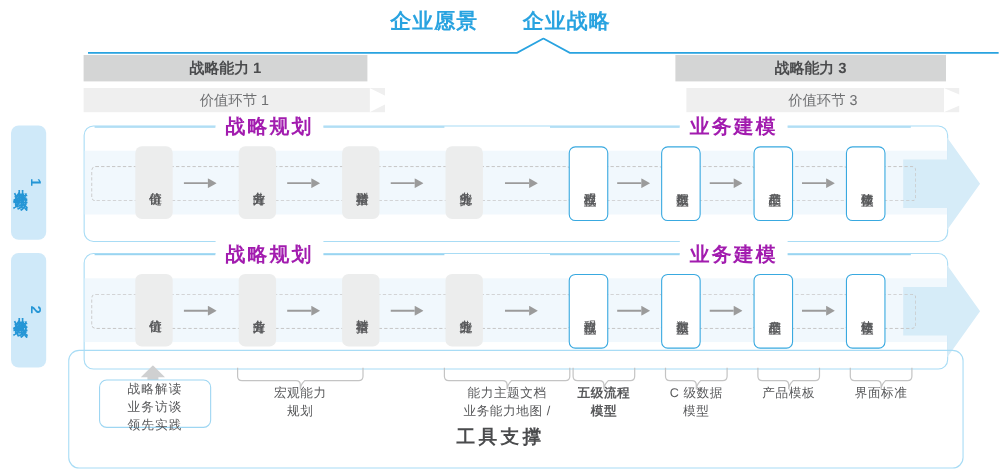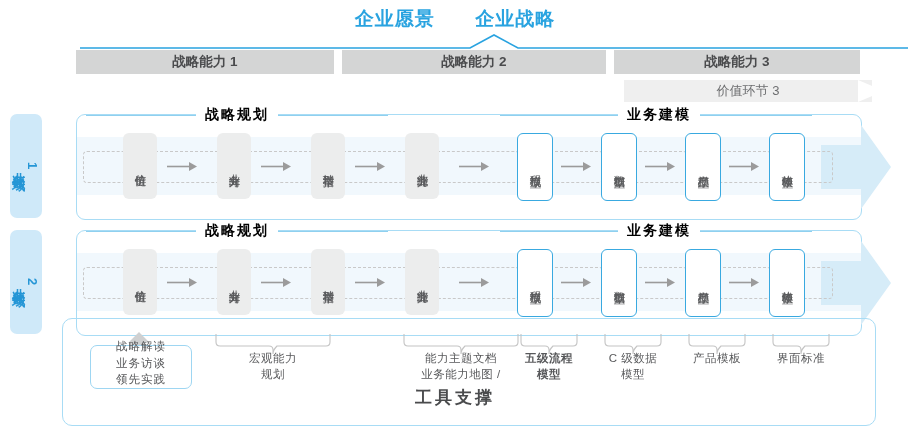--- a/index.html
+++ b/index.html
@@ -113,7 +113,6 @@
   </svg>
 
   <div class="cap-bar" style="left:76px;width:258px;">战略能力 1</div>
-  <div class="cap-bar" style="left:342px;width:264px;">战略能力 2</div>
   <div class="cap-bar" style="left:614px;width:246px;">战略能力 3</div>
 
   <svg class="val-chev" style="left:336px;" viewBox="0 0 30 22" preserveAspectRatio="none">

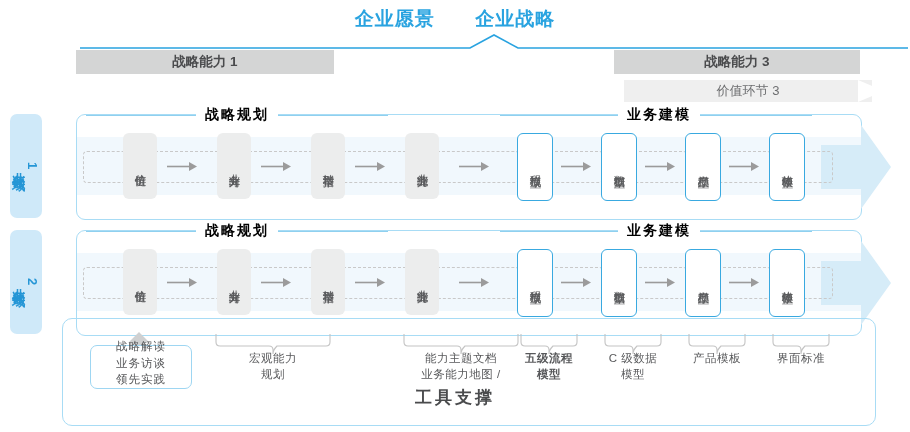--- a/index.html
+++ b/index.html
@@ -115,6 +115,7 @@
   <div class="cap-bar" style="left:76px;width:258px;">战略能力 1</div>
   <div class="cap-bar" style="left:614px;width:246px;">战略能力 3</div>
 
+  <div class="val-bar" style="left:76px;width:274px;">价值环节 1</div>
   <svg class="val-chev" style="left:336px;" viewBox="0 0 30 22" preserveAspectRatio="none">
     <polygon points="0,0 22,11 0,22" fill="#ffffff"></polygon>
   </svg>

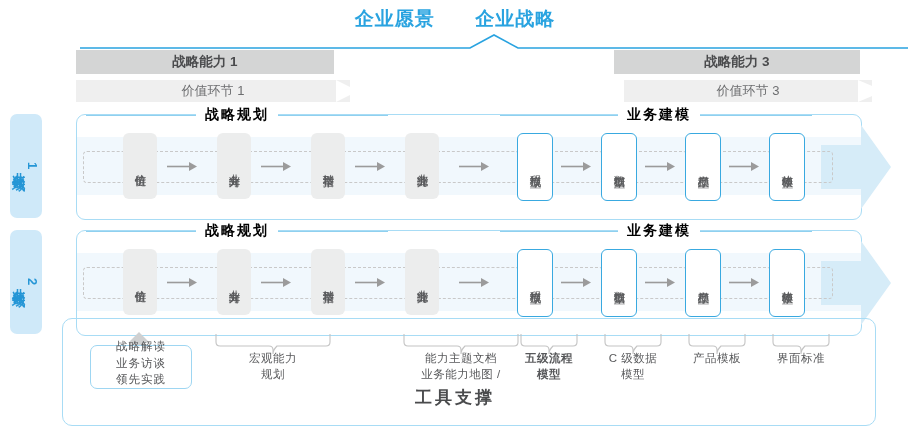--- a/index.html
+++ b/index.html
@@ -55,7 +55,7 @@
   .sec-head{position:absolute;height:16px;display:flex;align-items:center;}
   .sec-line{height:1px;background:#8fd0ef;flex:0 0 auto;}
   .sec-text{
-    font-size:14px;font-weight:bold;color:#000000;letter-spacing:2px;
+    font-size:18px;font-weight:bold;color:#a21caf;letter-spacing:2px;
     background:#fff;padding:0 9px;white-space:nowrap;
   }
 

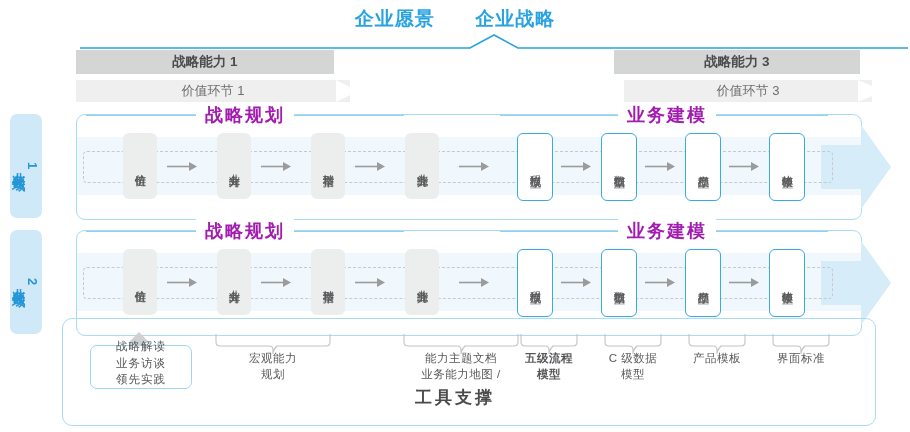--- a/index.html
+++ b/index.html
@@ -82,7 +82,7 @@
   .tool-box{
     position:absolute;border:1px solid #9ed6f2;border-radius:7px;background:#fff;
     color:#58595b;font-size:11.5px;line-height:1.45;text-align:center;
-    display:flex;align-items:flex-end;justify-content:center;letter-spacing:1px;
+    display:flex;align-items:flex-start;justify-content:center;letter-spacing:1px;
   }
   .tool-label{
     position:absolute;text-align:center;font-size:11.5px;color:#58595b;

